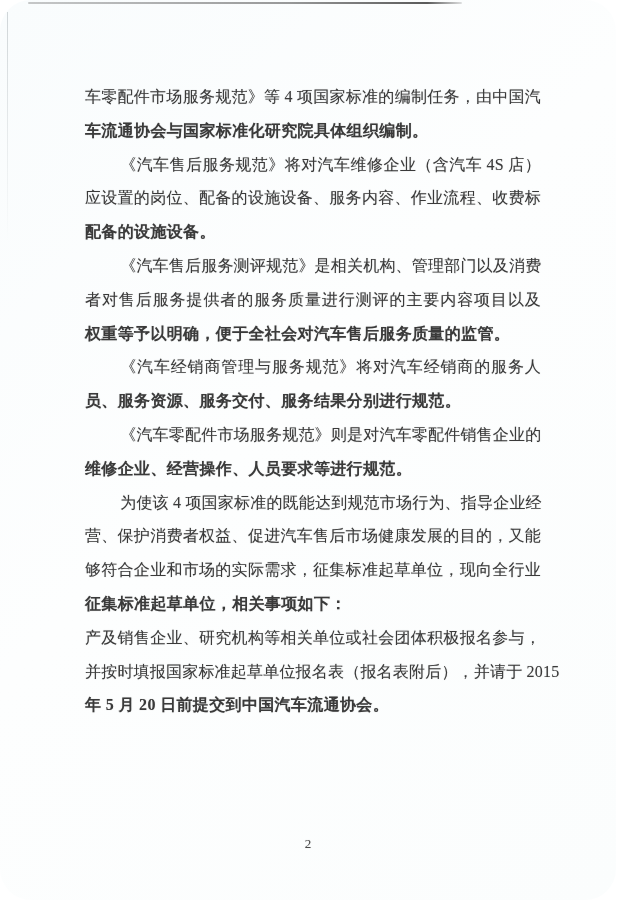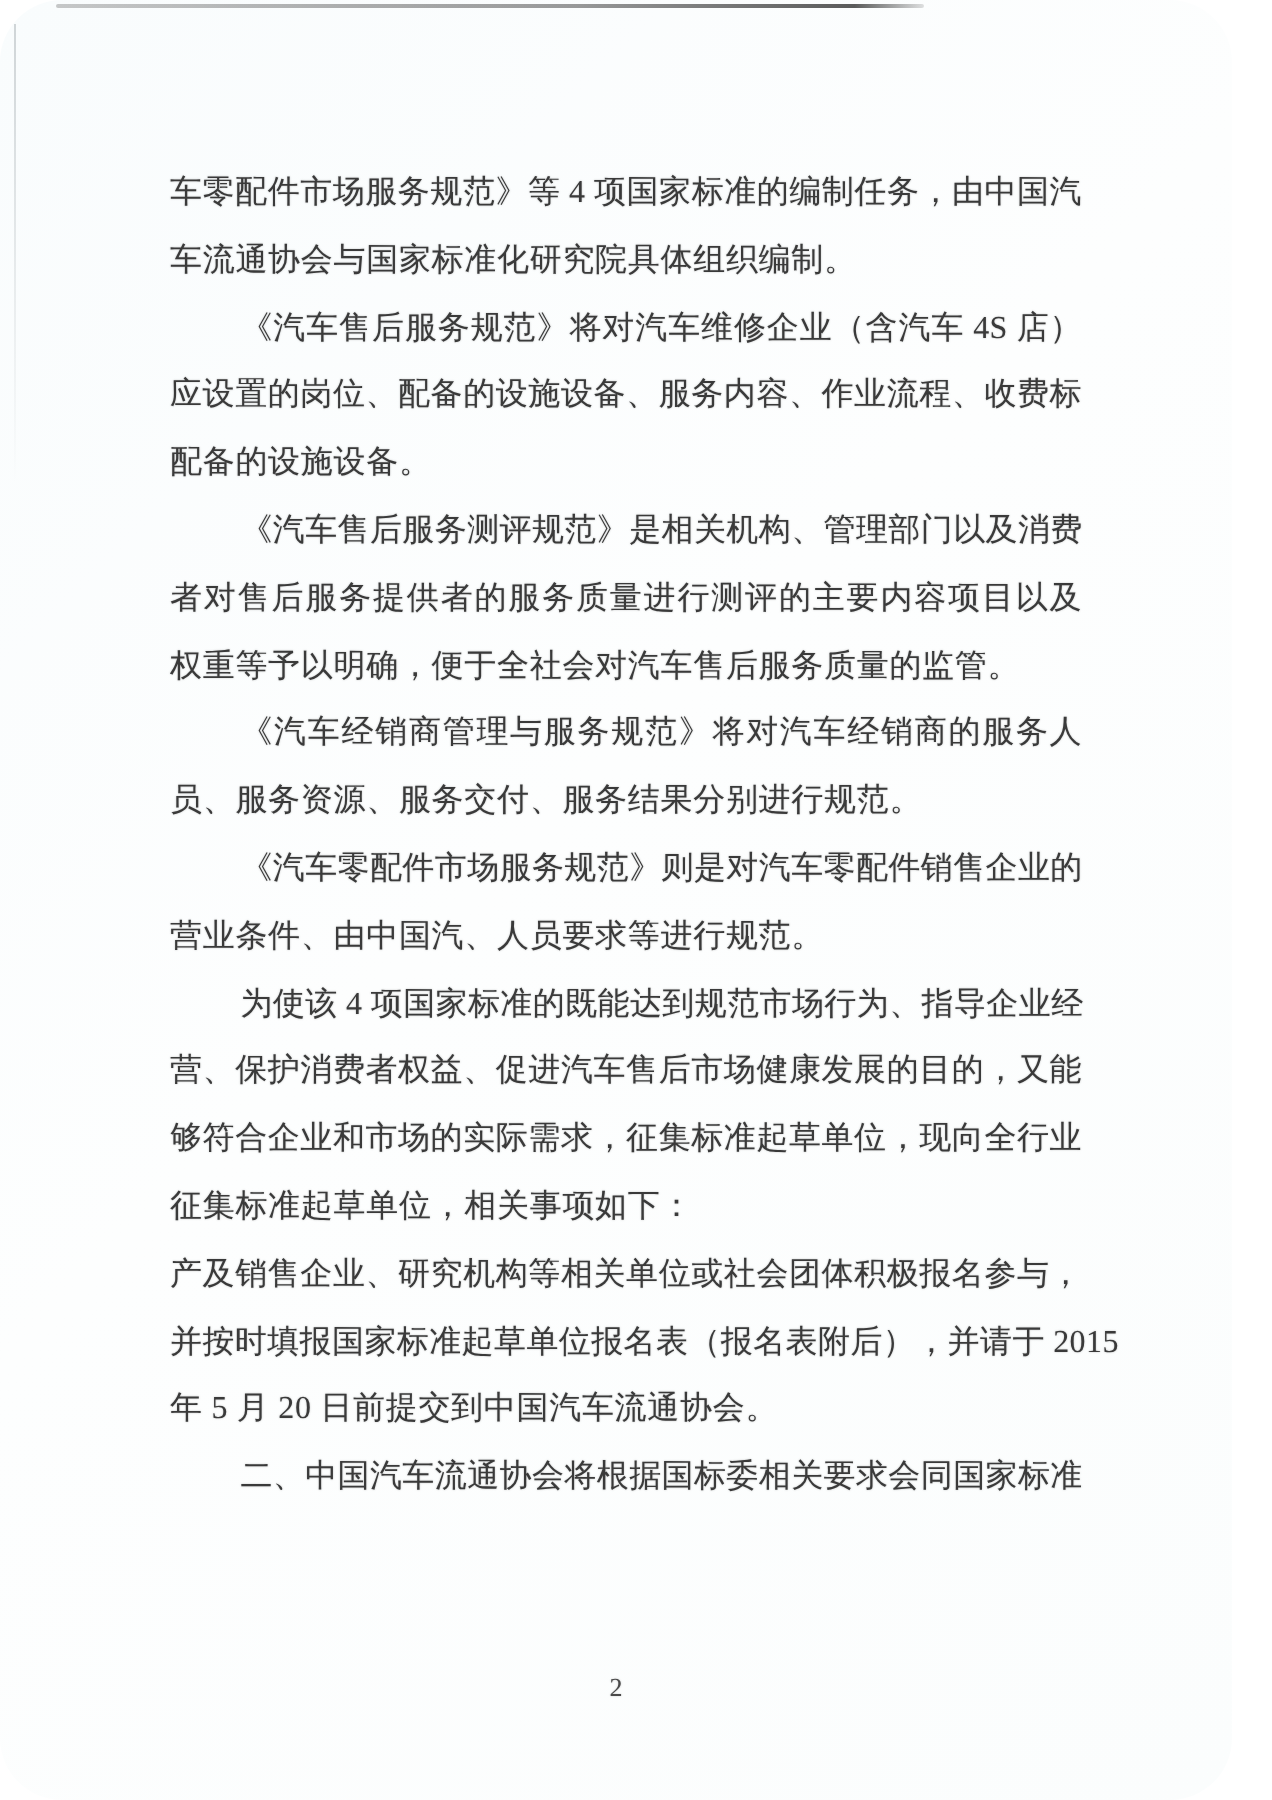--- a/index.html
+++ b/index.html
@@ -59,6 +59,7 @@
   .line.last {
     text-align-last: left;
     letter-spacing: 0.35px;
+    font-weight: bold;
   }
   .page-number {
     position: absolute;

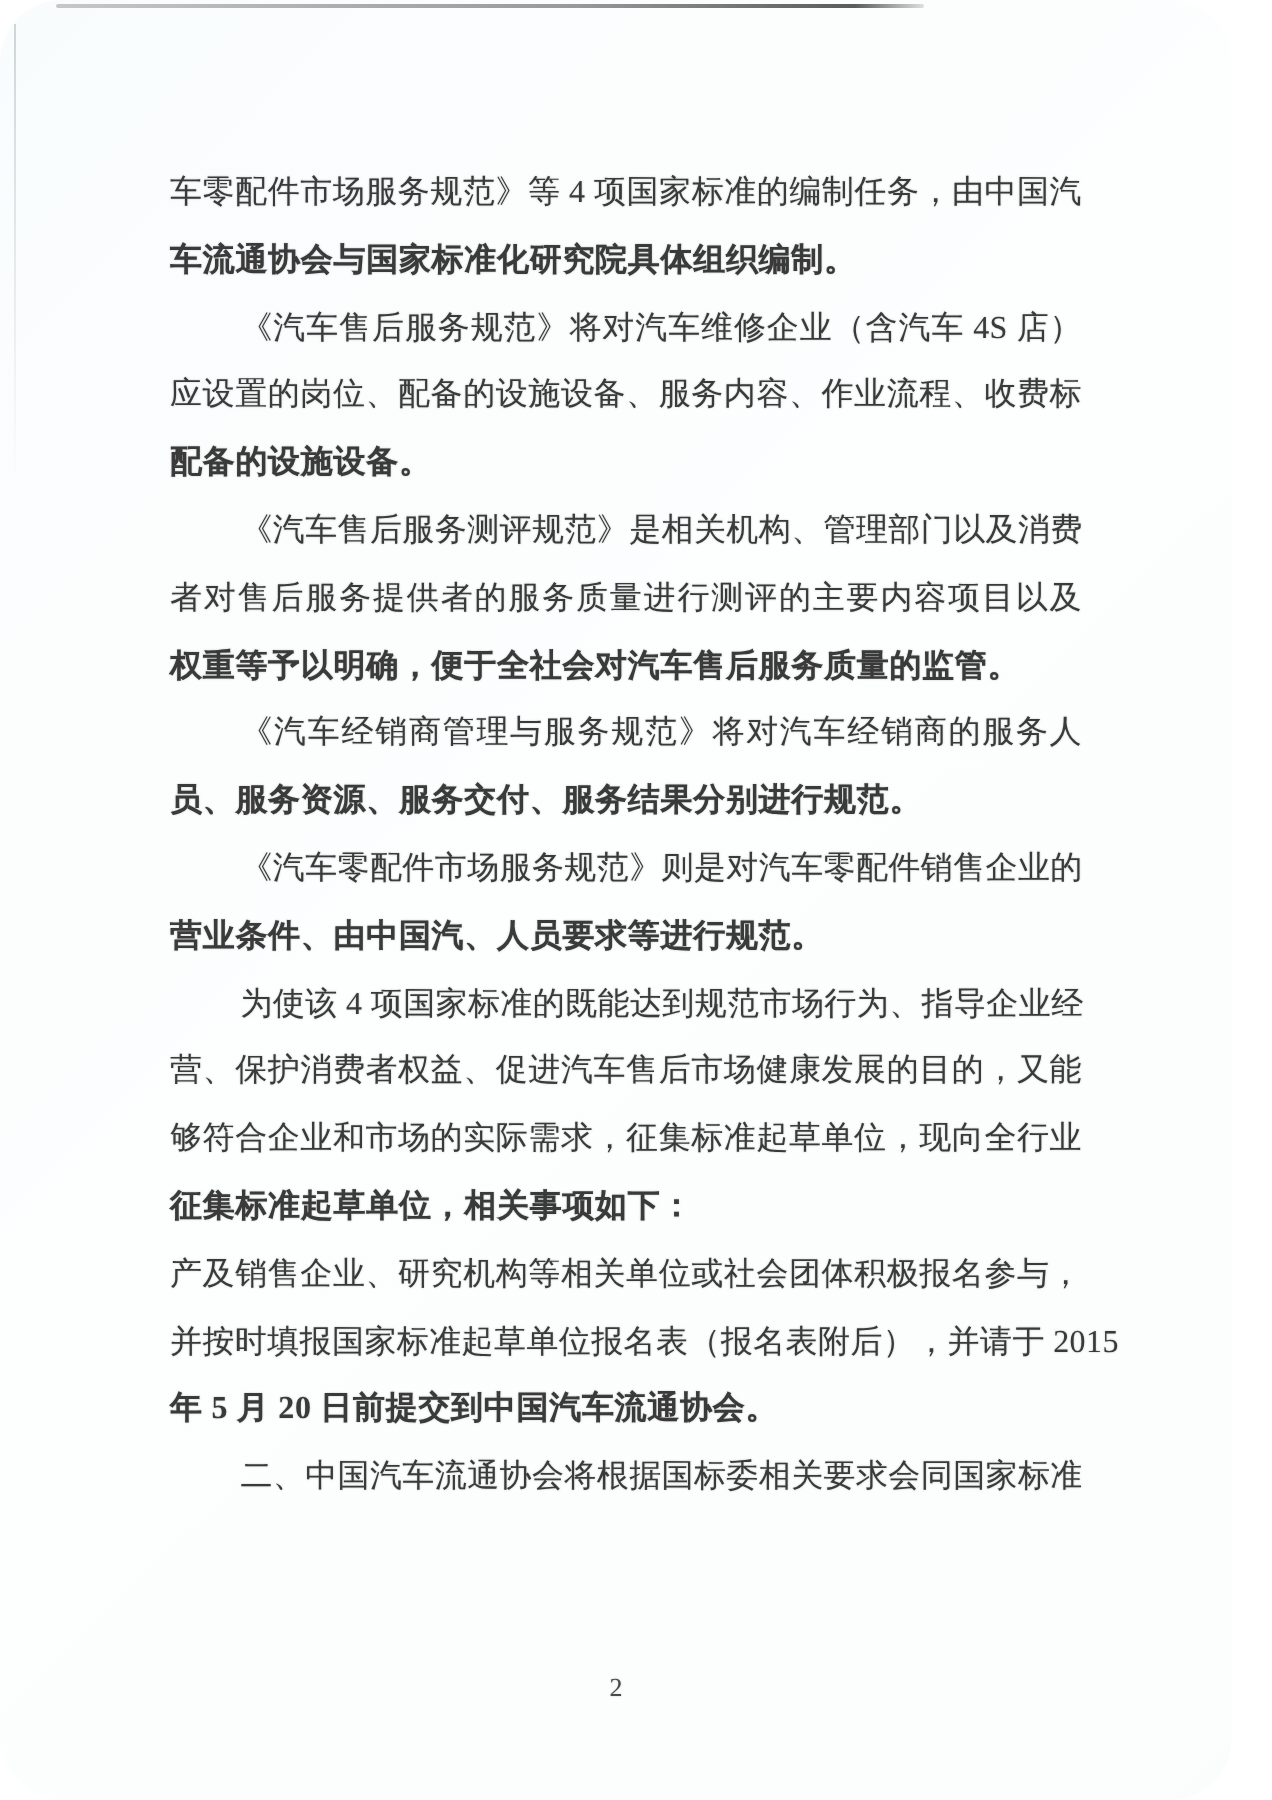--- a/index.html
+++ b/index.html
@@ -106,7 +106,7 @@
 
     <div>
       <div class="line first">《汽车零配件市场服务规范》则是对汽车零配件销售企业的</div>
-      <div class="line last">营业条件、由中国汽、人员要求等进行规范。</div>
+      <div class="line last">维修企业、经营操作、人员要求等进行规范。</div>
     </div>
 
     <div>

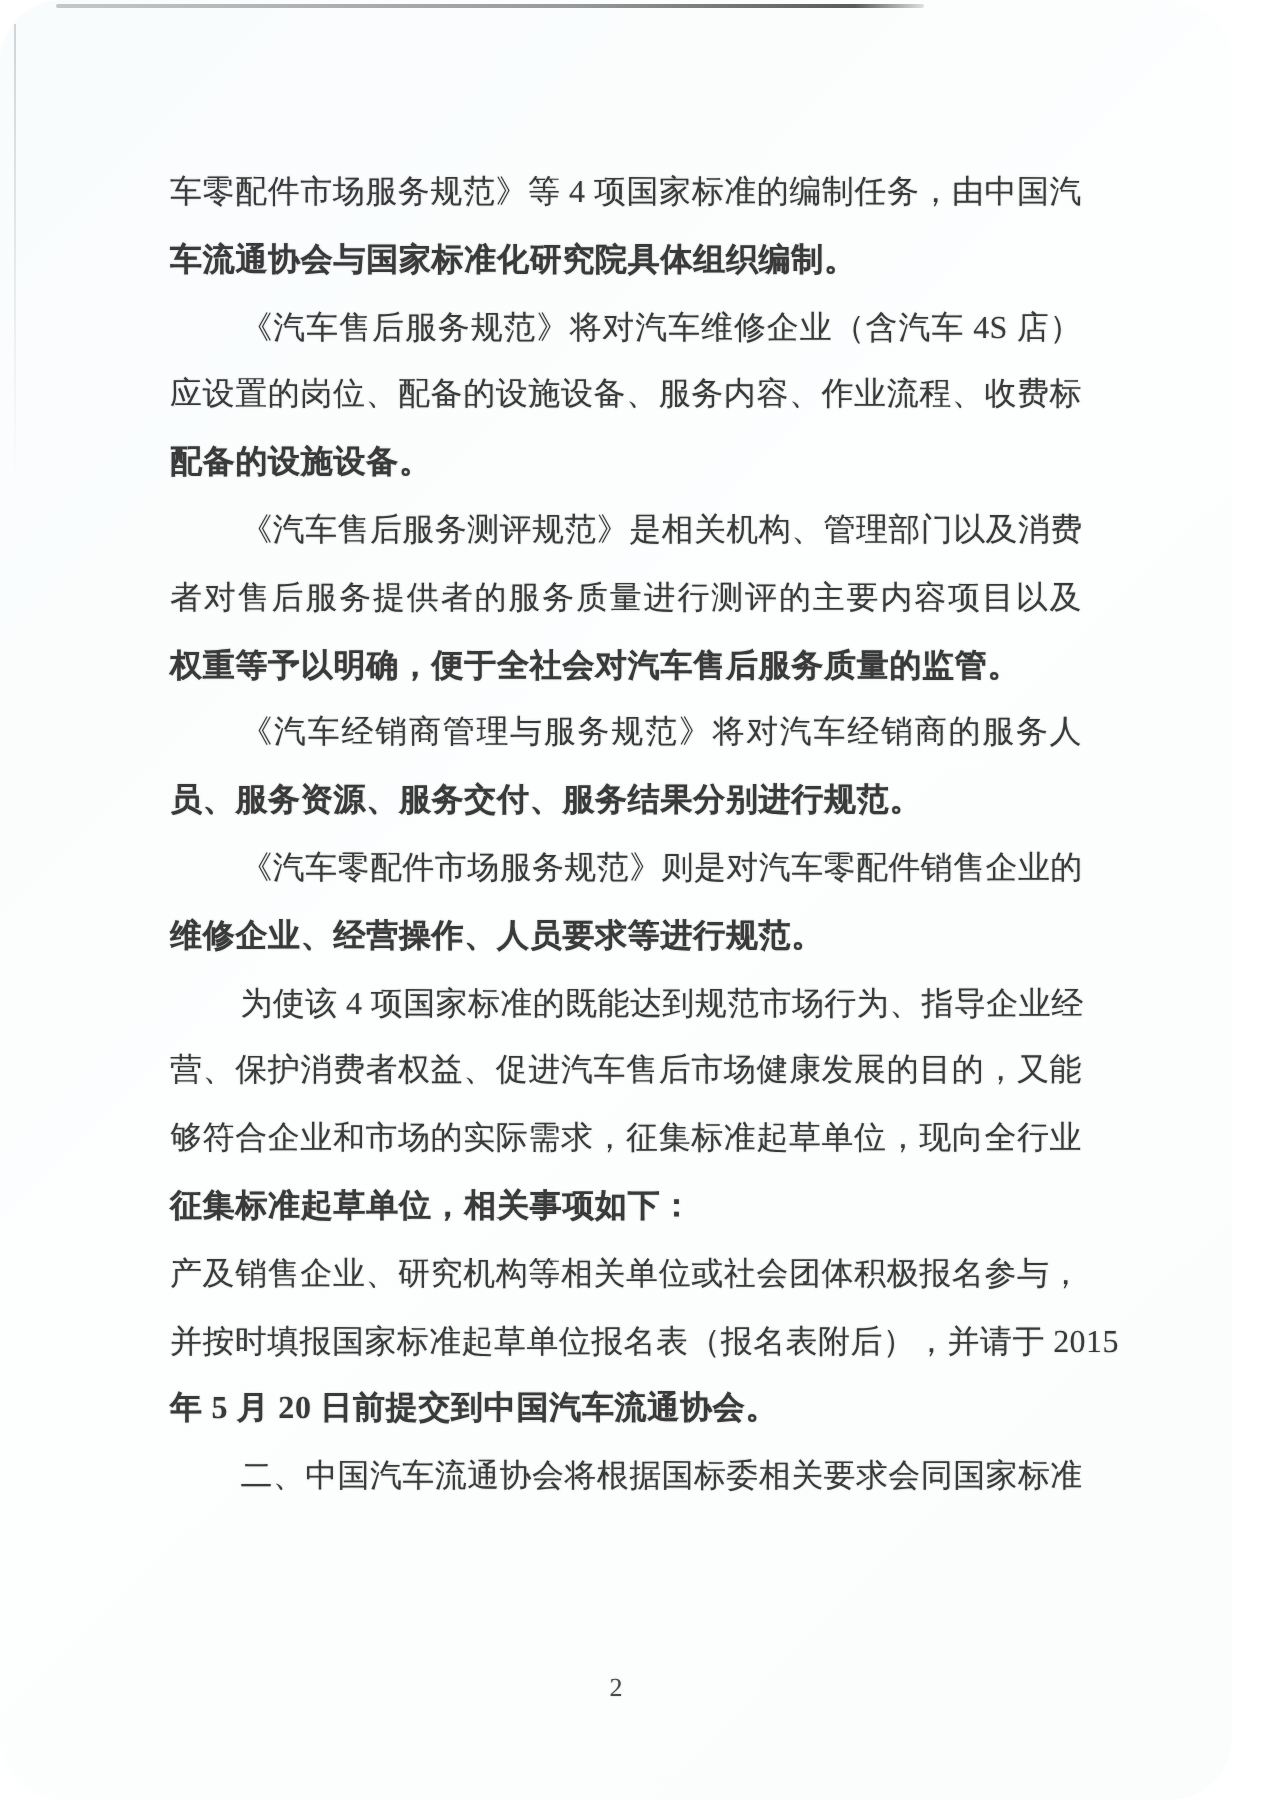--- a/index.html
+++ b/index.html
@@ -123,7 +123,6 @@
     </div>
 
     <div>
-      <div class="line first">二、中国汽车流通协会将根据国标委相关要求会同国家标准</div>
     </div>
 
   </div>

